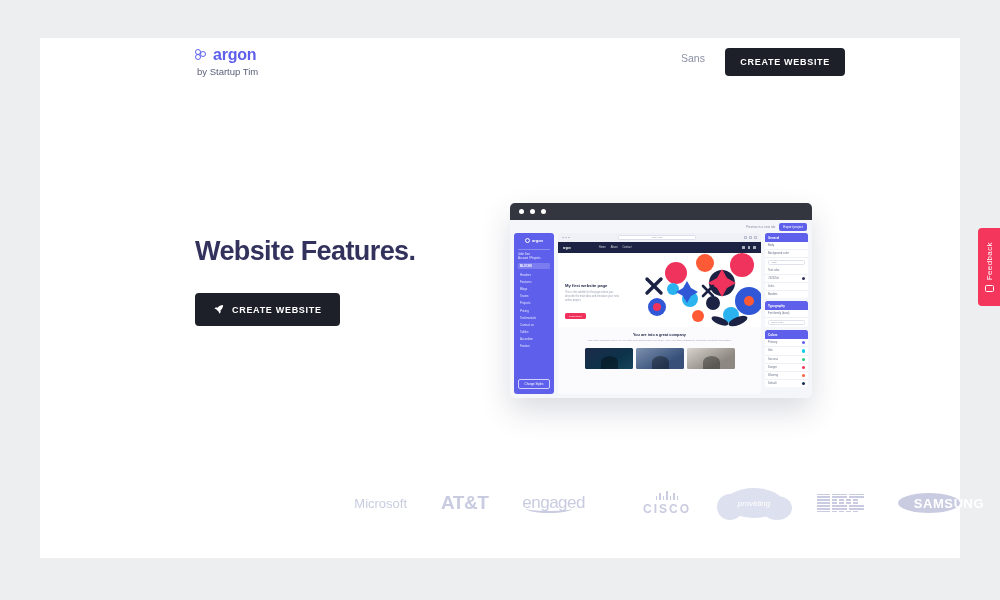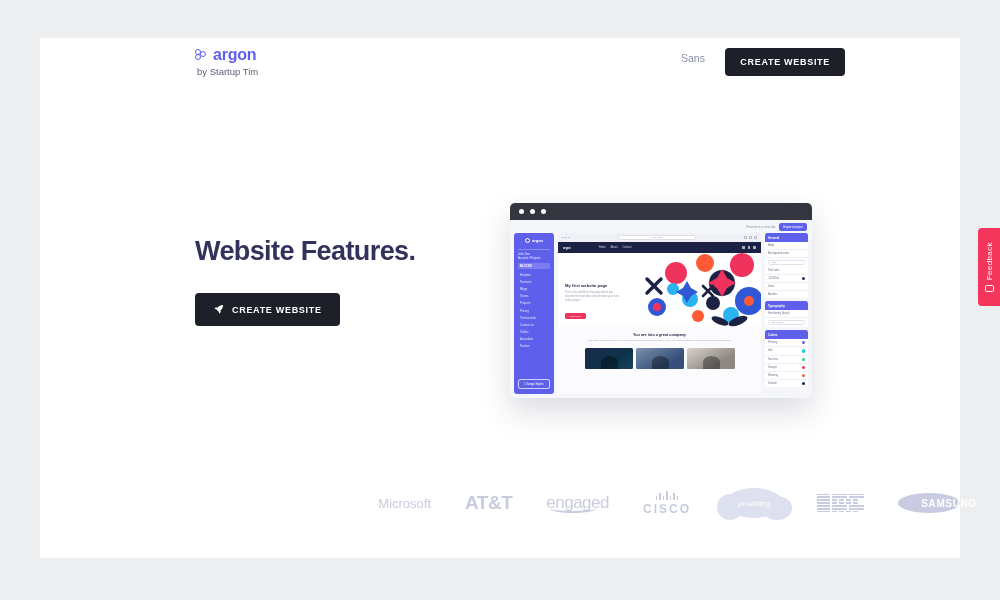--- a/index.html
+++ b/index.html
@@ -211,7 +211,7 @@
     position: absolute; left: 4px; bottom: 0px; width: 46px; height: 9px;
     border-bottom: 2px solid #c9cce0; border-radius: 0 0 50% 50%;
   }
-  .logo-cisco { text-align: center; }
+  .logo-cisco { text-align: center; margin-left: 24px; }
   .cisco-bars { display: flex; align-items: flex-end; gap: 2px; justify-content: center; height: 10px; }
   .cisco-bars span { width: 1.5px; background: #c9cce0; }
   .cisco-text { font-size: 12px; font-weight: bold; letter-spacing: 2px; color: #c9cce0; margin-top: 2px; }

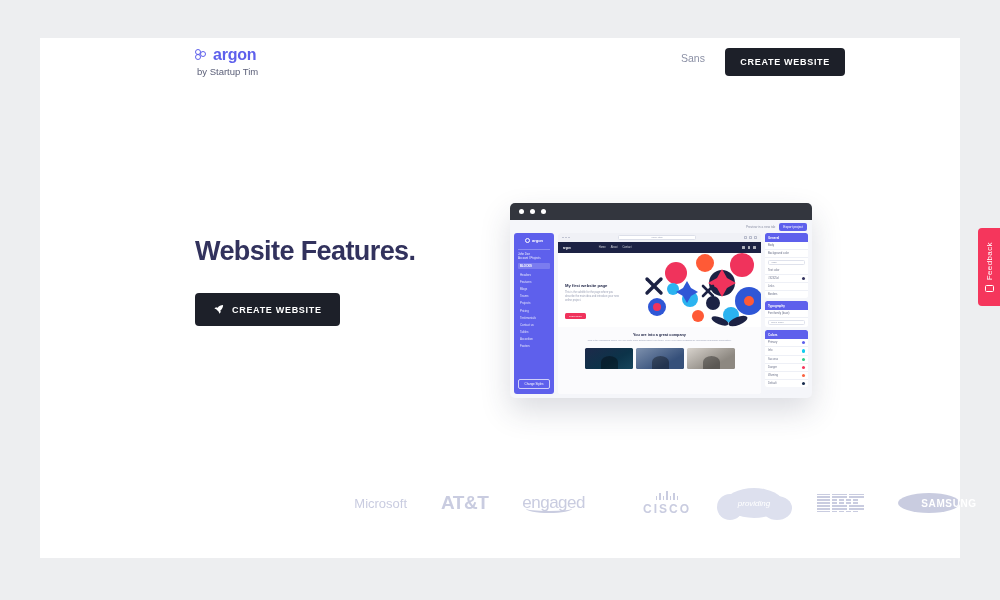--- a/index.html
+++ b/index.html
@@ -232,7 +232,7 @@
     width: 62px; height: 20px; background: #c9cce0; border-radius: 50%;
     display: flex; align-items: center; justify-content: center;
   }
-  .samsung-text { font-size: 10px; font-weight: bold; color: #fff; letter-spacing: 0.6px; margin-left: 40px; }
+  .samsung-text { font-size: 13px; font-weight: bold; color: #fff; letter-spacing: 0.6px; margin-left: 40px; }
 </style>
 </head>
 <body>

